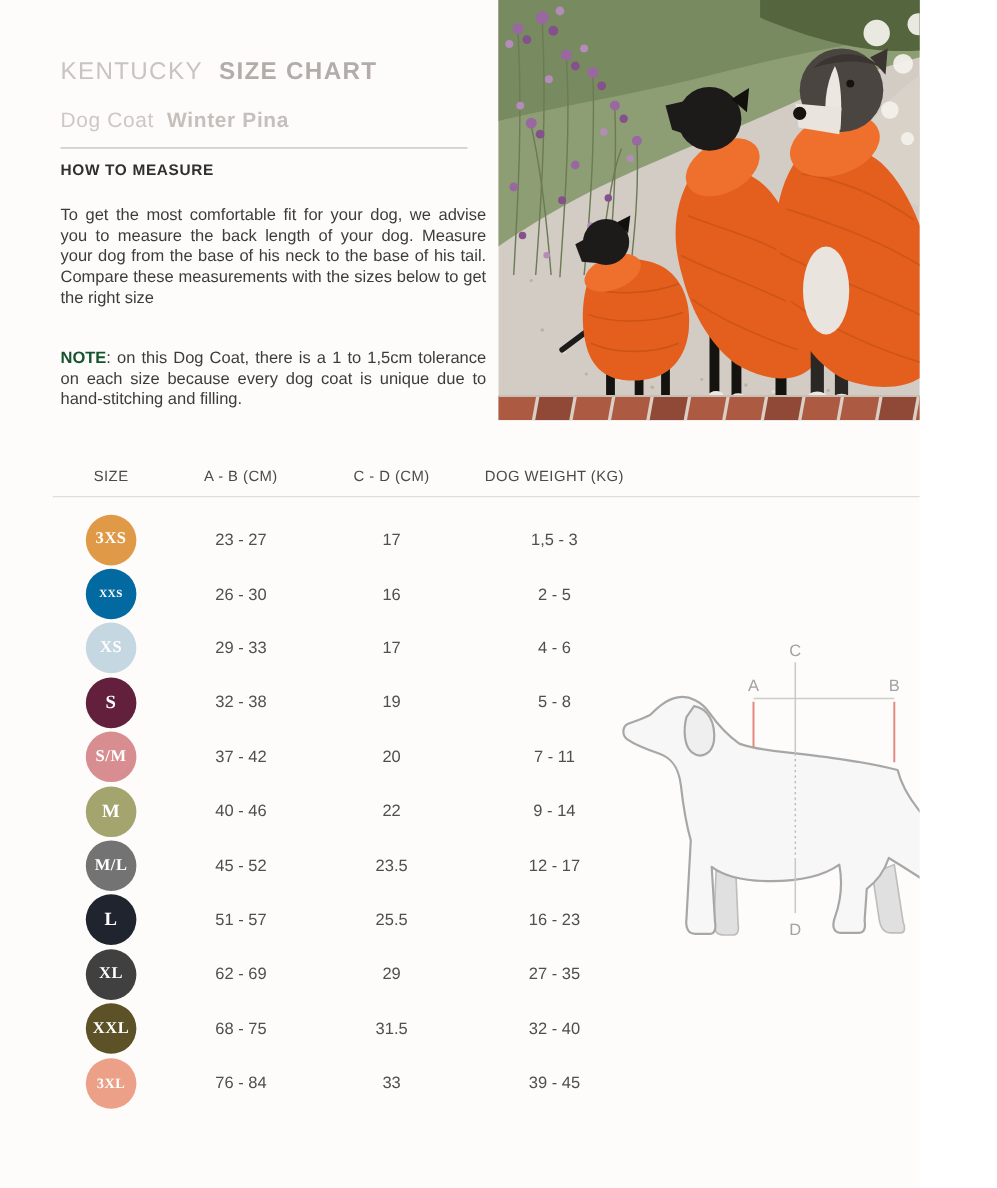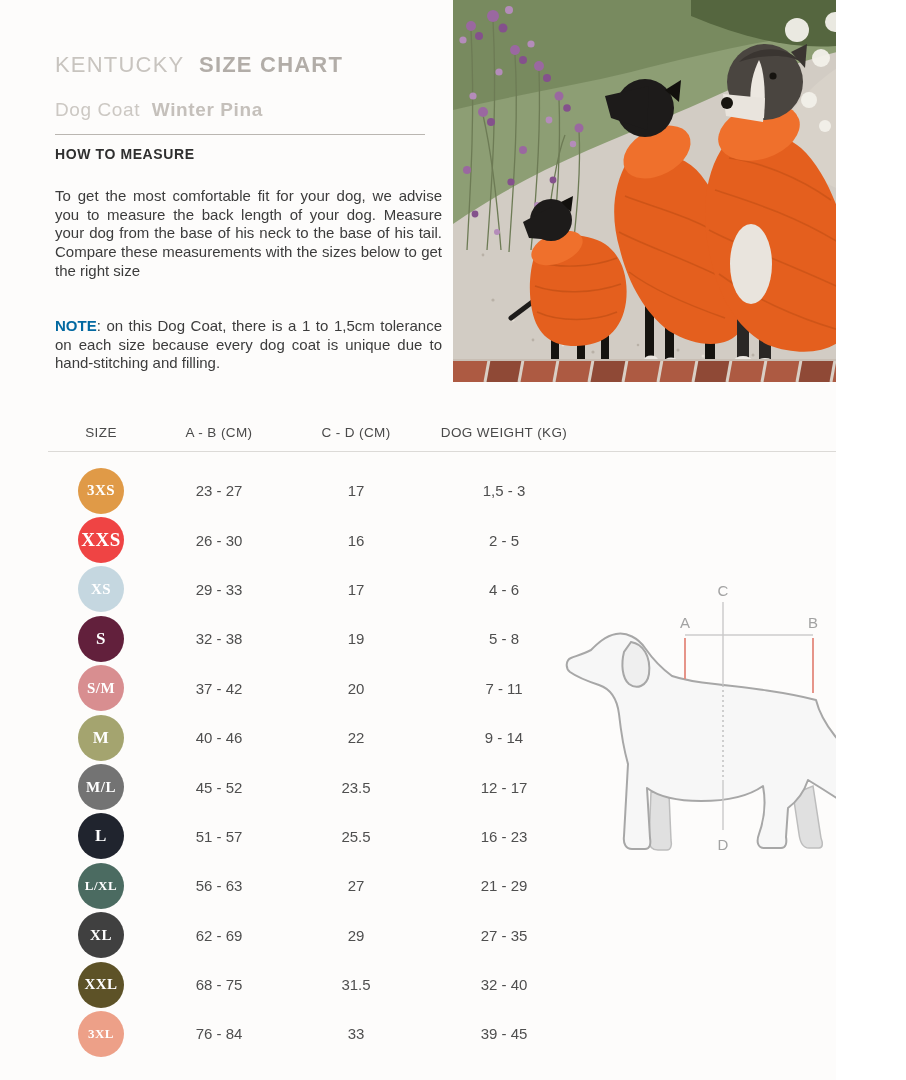--- a/index.html
+++ b/index.html
@@ -19,7 +19,7 @@
   .para{position:absolute;left:55px;width:387px;font-size:15px;line-height:18.7px;color:#3c3c3c;text-align:justify;}
   .para.p1{top:187px;}
   .para.p2{top:317px;}
-  .para b{font-weight:700;color:#0369a1;margin-top:43px;}
+  .para b{font-weight:700;color:#14532d;margin-top:43px;}
 
   
   .photo{position:absolute;left:453px;top:0;width:400px;height:382px;}

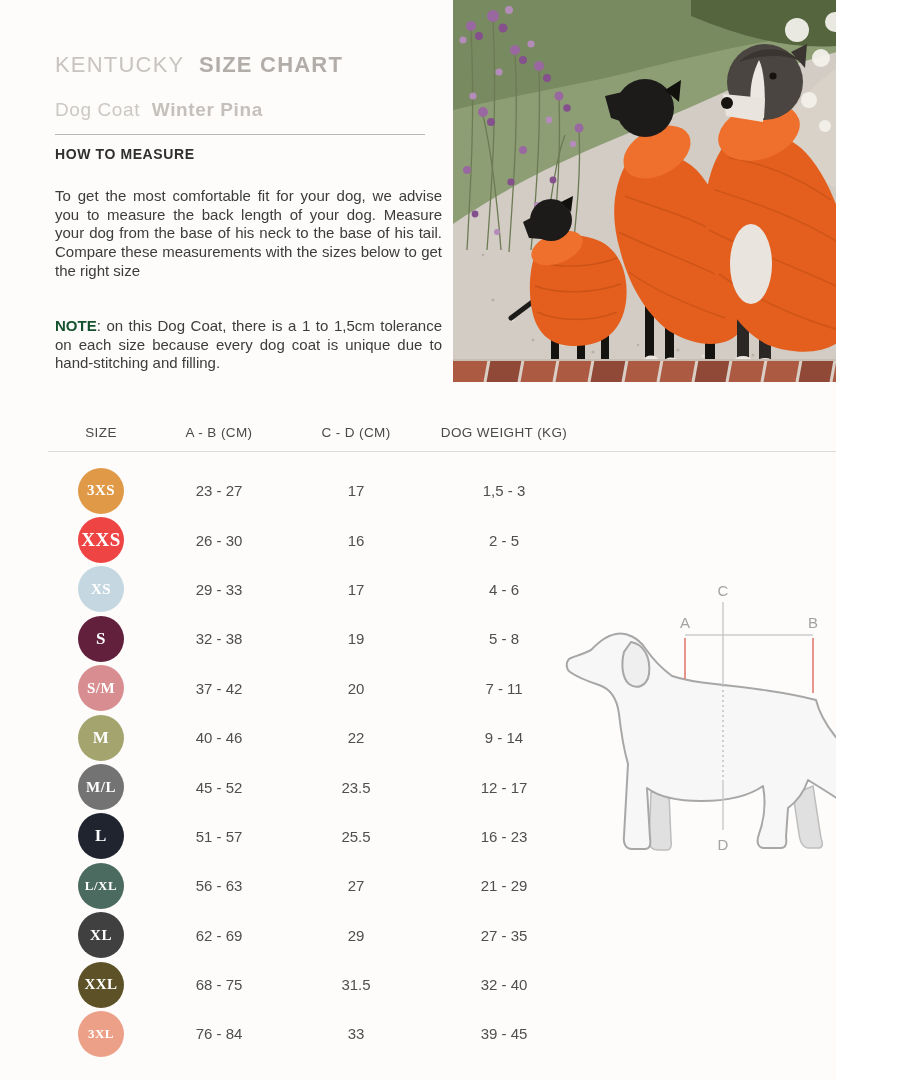--- a/index.html
+++ b/index.html
@@ -236,7 +236,7 @@
         </div>
         <div class="trow">
           <div class="cell badge-cell">
-            <span class="badge" style="background: #ef4444; font-size: 19px;">XXS</span>
+            <span class="badge" style="background: #0369a1; font-size: 10px;">XXS</span>
           </div>
           <div class="cell">26 - 30</div>
           <div class="cell">16</div>

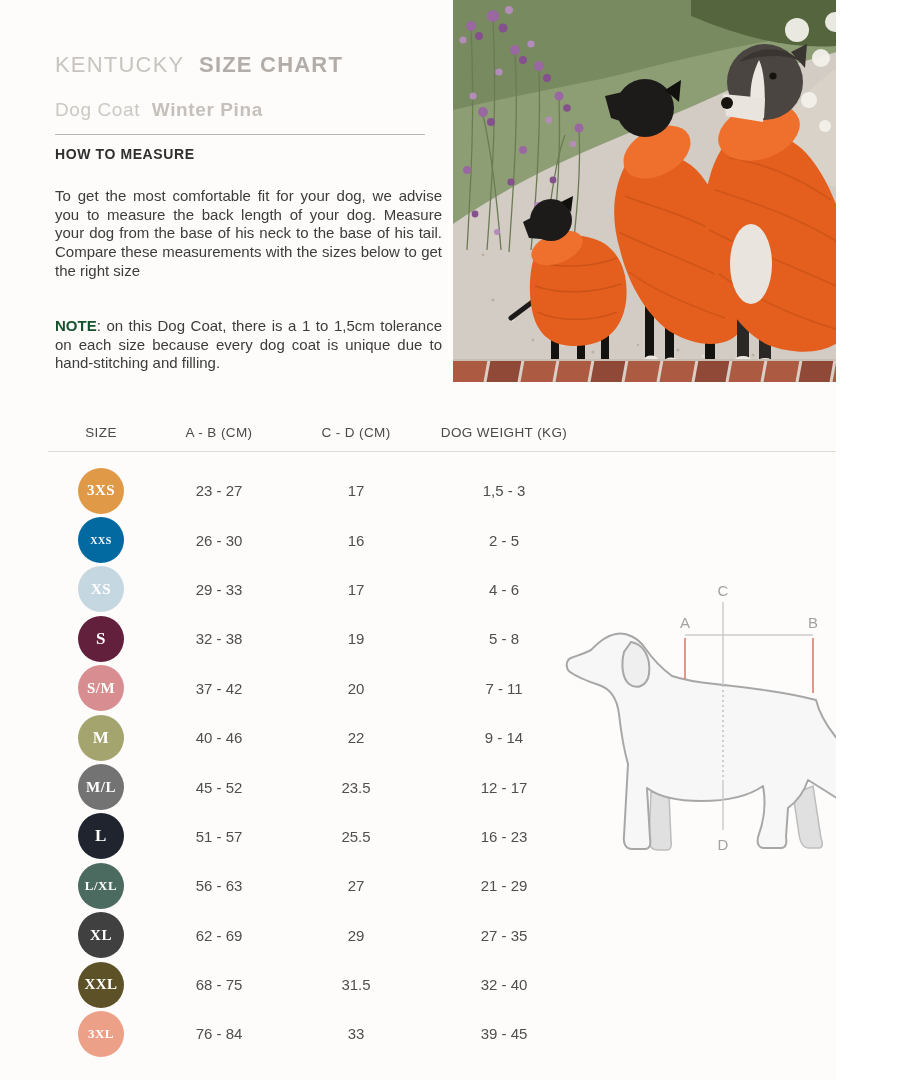--- a/index.html
+++ b/index.html
@@ -292,14 +292,6 @@
         </div>
         <div class="trow">
           <div class="cell badge-cell">
-            <span class="badge" style="background: rgb(75, 107, 97); font-size: 13px;">L/XL</span>
-          </div>
-          <div class="cell">56 - 63</div>
-          <div class="cell">27</div>
-          <div class="cell">21 - 29</div>
-        </div>
-        <div class="trow">
-          <div class="cell badge-cell">
             <span class="badge" style="background: #404040; font-size: 15px;">XL</span>
           </div>
           <div class="cell">62 - 69</div>

